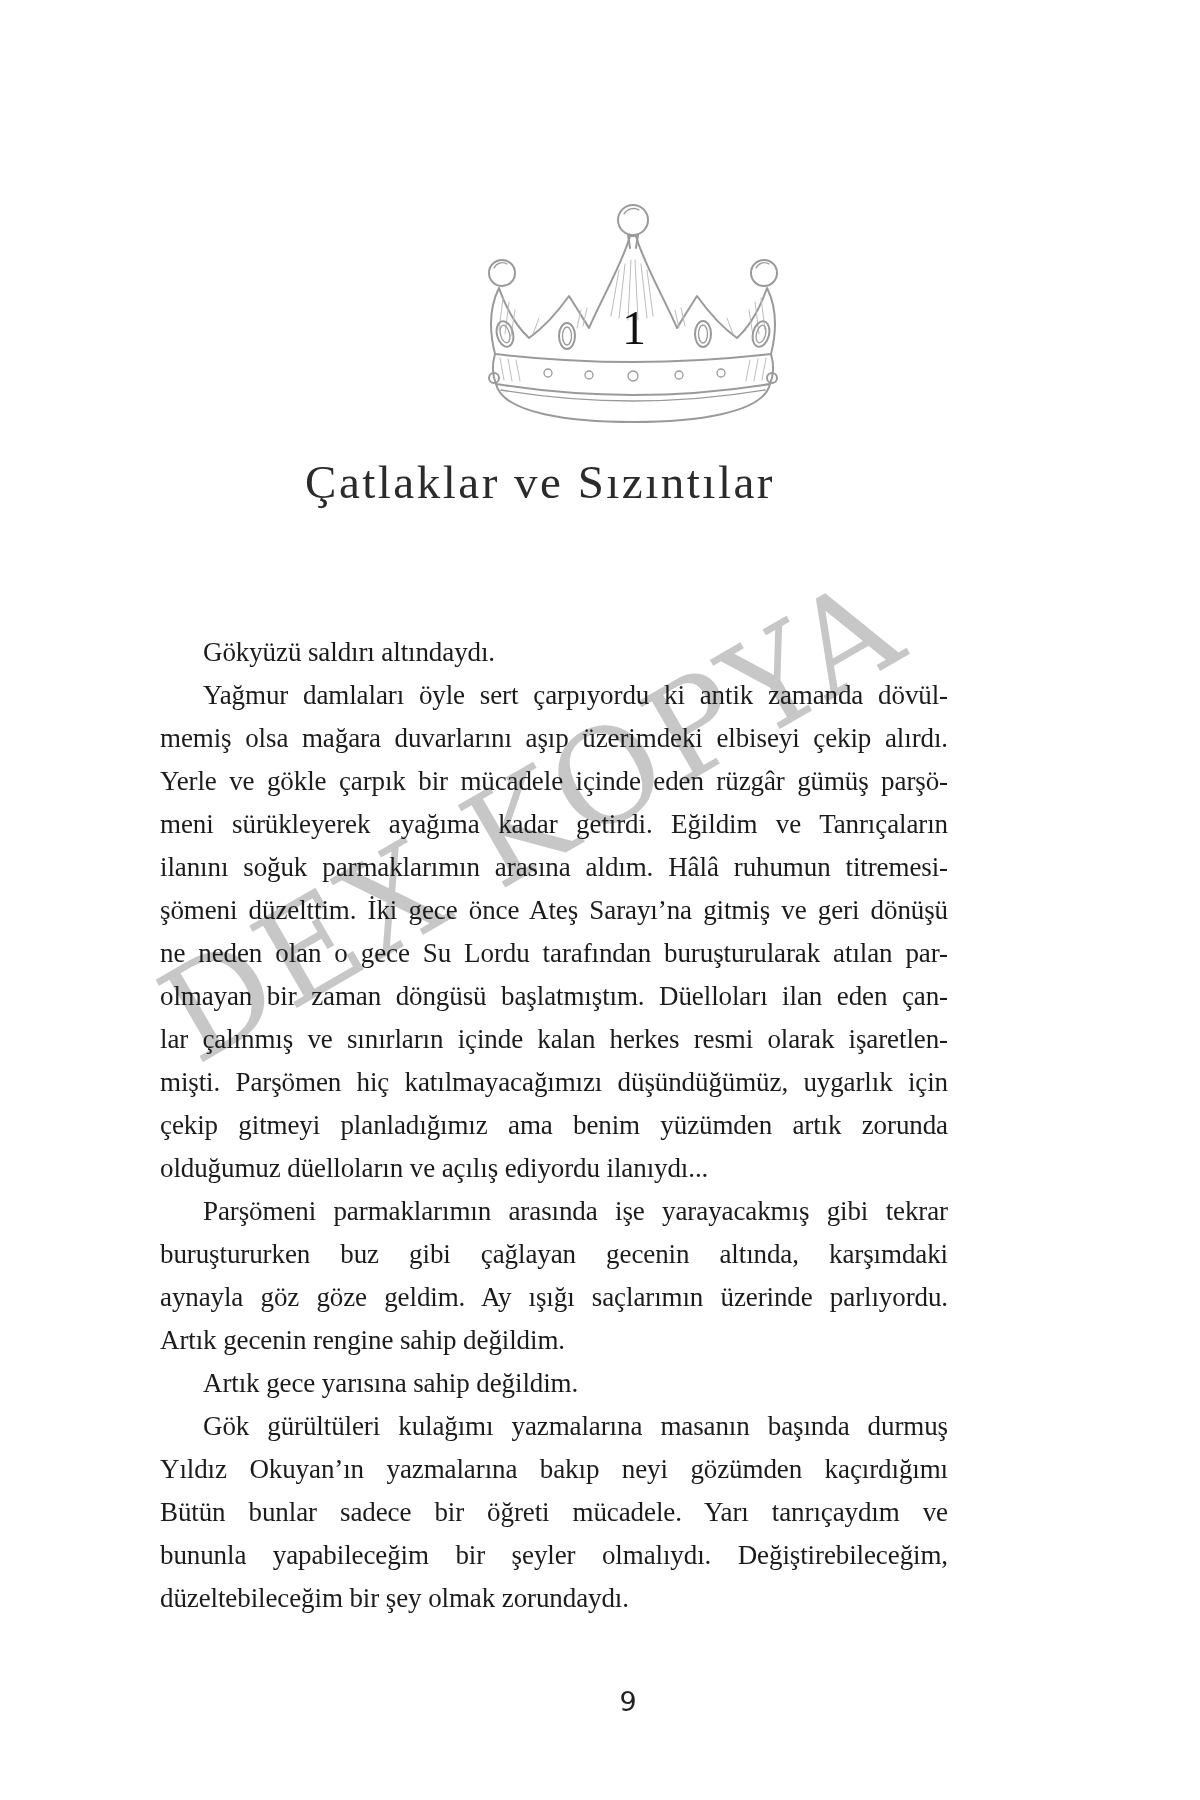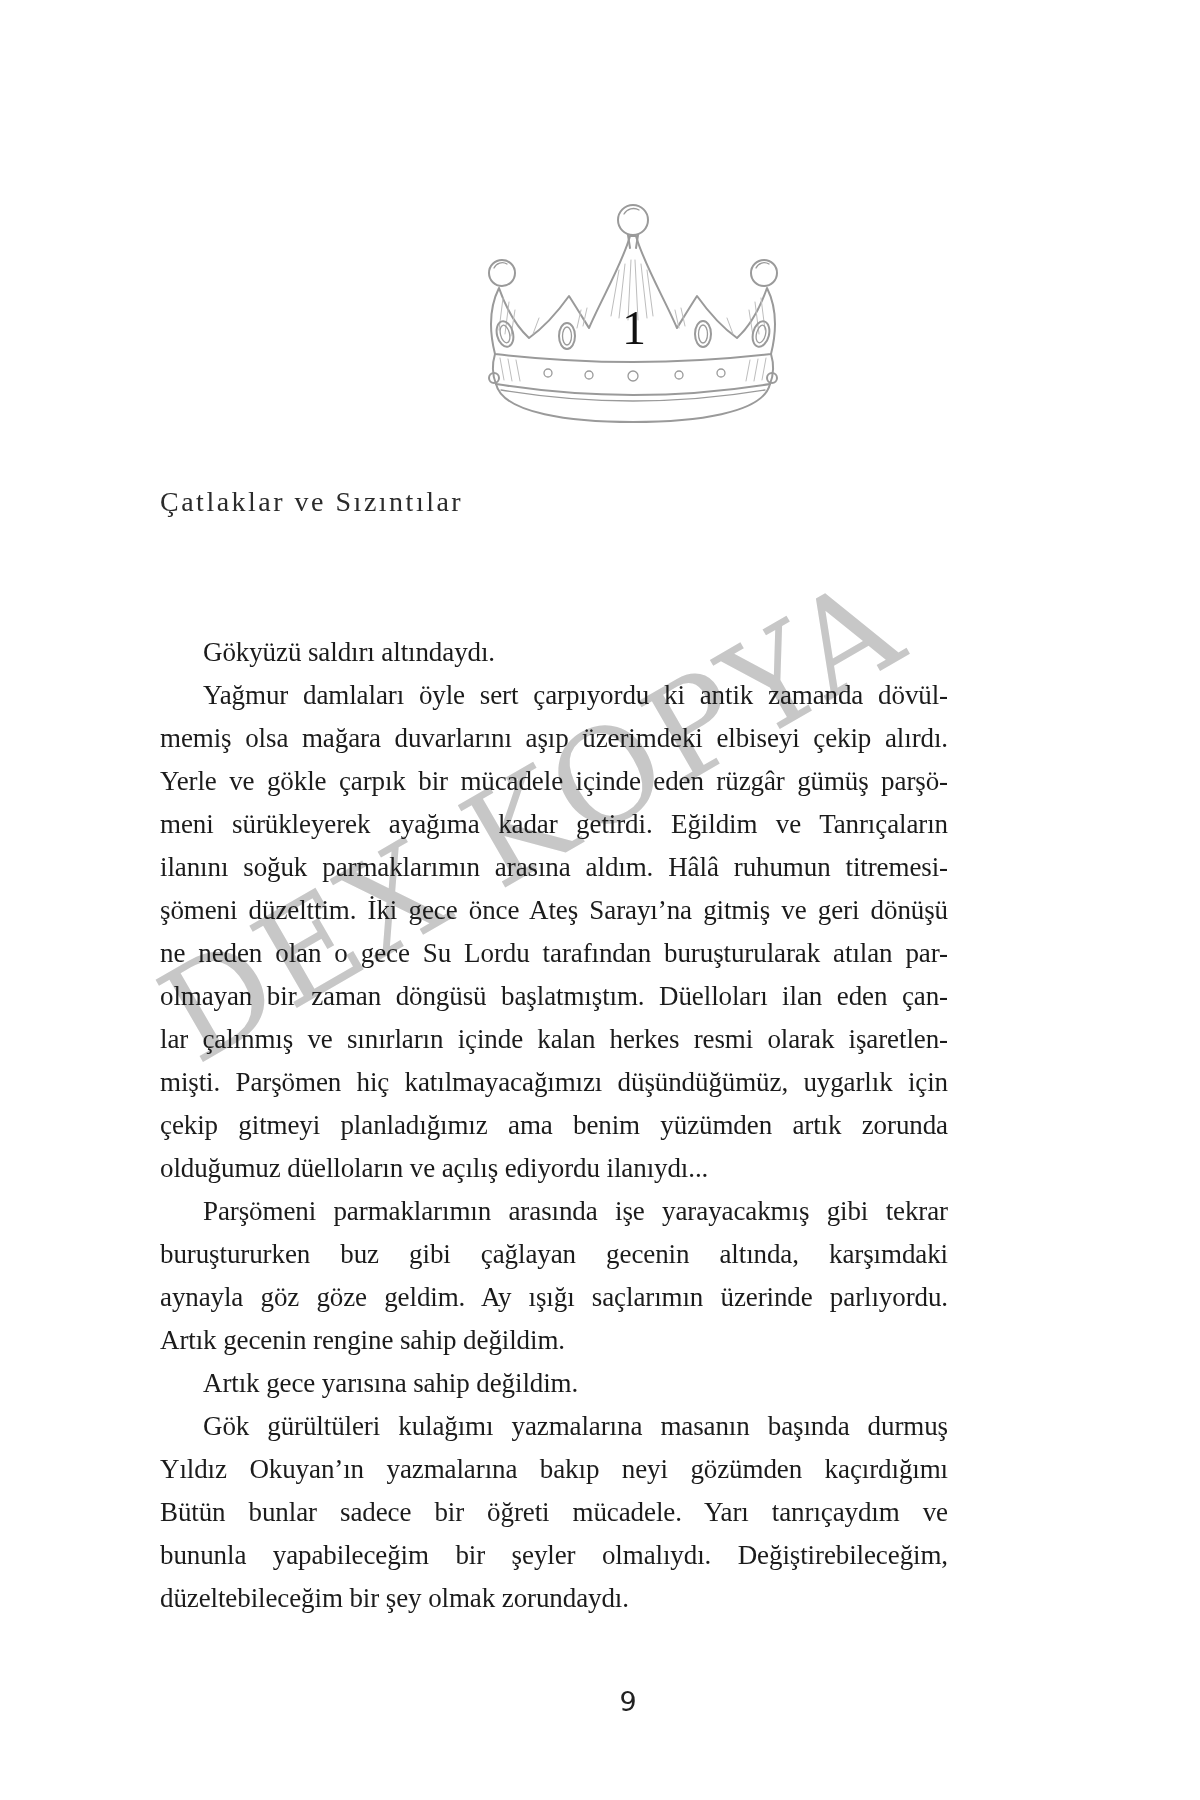--- a/index.html
+++ b/index.html
@@ -56,12 +56,13 @@
   .title {
     position: absolute;
     left: 160px;
-    top: 478px;
+    top: 458px;
     width: 760px;
     margin: 0;
+    text-align: center;
     font-family: "Liberation Serif", serif;
     font-weight: 400;
-    font-size: 28px;
+    font-size: 47px;
     line-height: 48px;
     letter-spacing: 2.5px;
     color: var(--title-ink, #2b2b2b);

